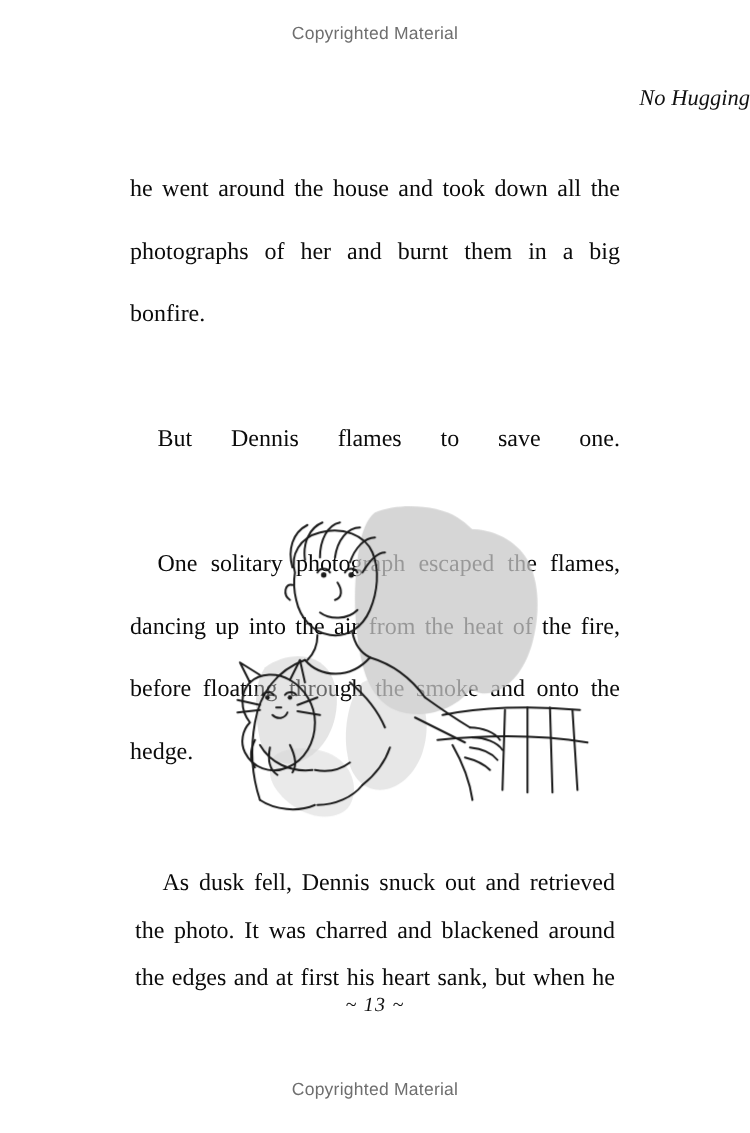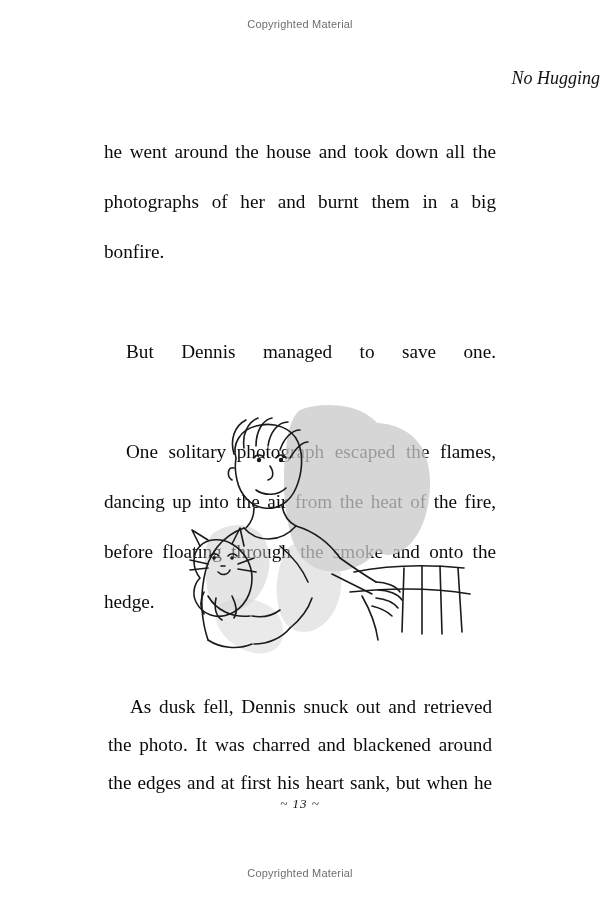--- a/index.html
+++ b/index.html
@@ -27,7 +27,7 @@
     width: 100%;
     text-align: center;
     font-family: "Liberation Sans", sans-serif;
-    font-size: 11px;
+    font-size: 14px;
     color: #6e6e6e;
     letter-spacing: 0.2px;
   }

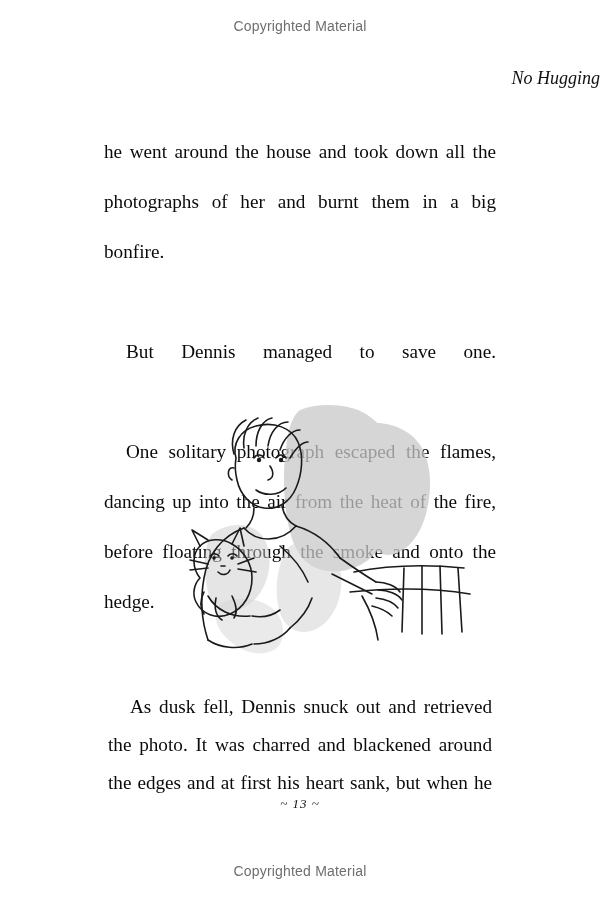--- a/index.html
+++ b/index.html
@@ -121,7 +121,7 @@
 
   <div class="body-text">
     <p>he went around the house and took down all the photographs of her and burnt them in a big bonfire.</p>
-    <p class="indent">But Dennis managed to save one.</p>
+    <p class="indent">But Dennis flames to save one.</p>
     <p class="indent">One solitary photograph escaped the flames, dancing up into the air from the heat of the fire, before floating through the smoke and onto the hedge.</p>
   </div>
 

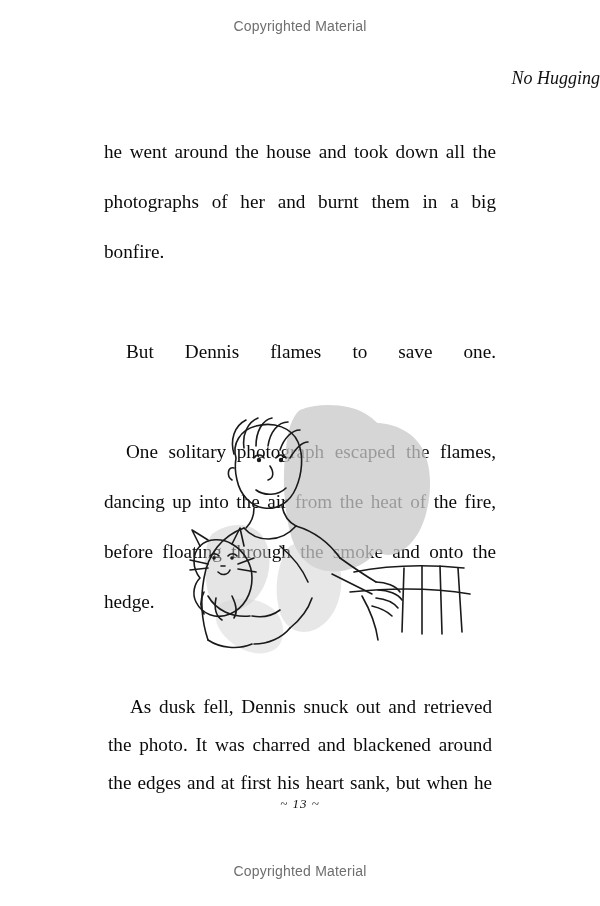--- a/index.html
+++ b/index.html
@@ -104,7 +104,7 @@
     left: 0;
     width: 100%;
     text-align: center;
-    font-size: 13px;
+    font-size: 16px;
     font-style: italic;
     color: #111;
     letter-spacing: 1px;

